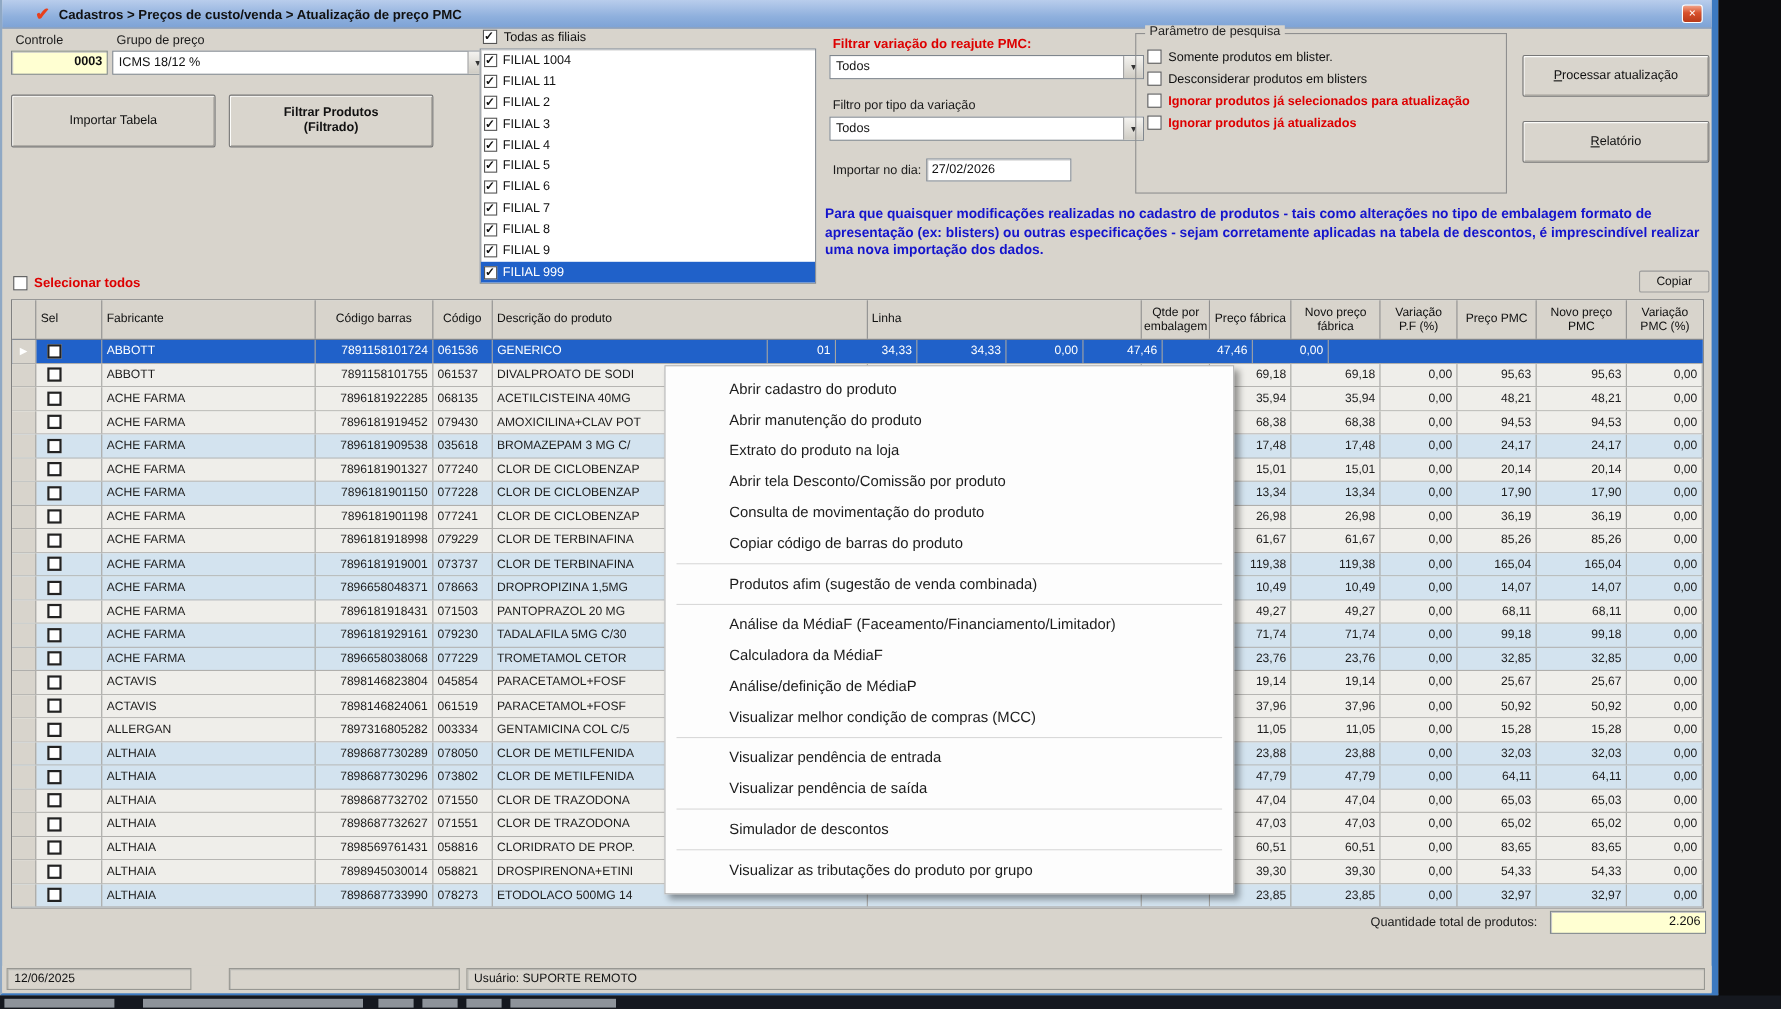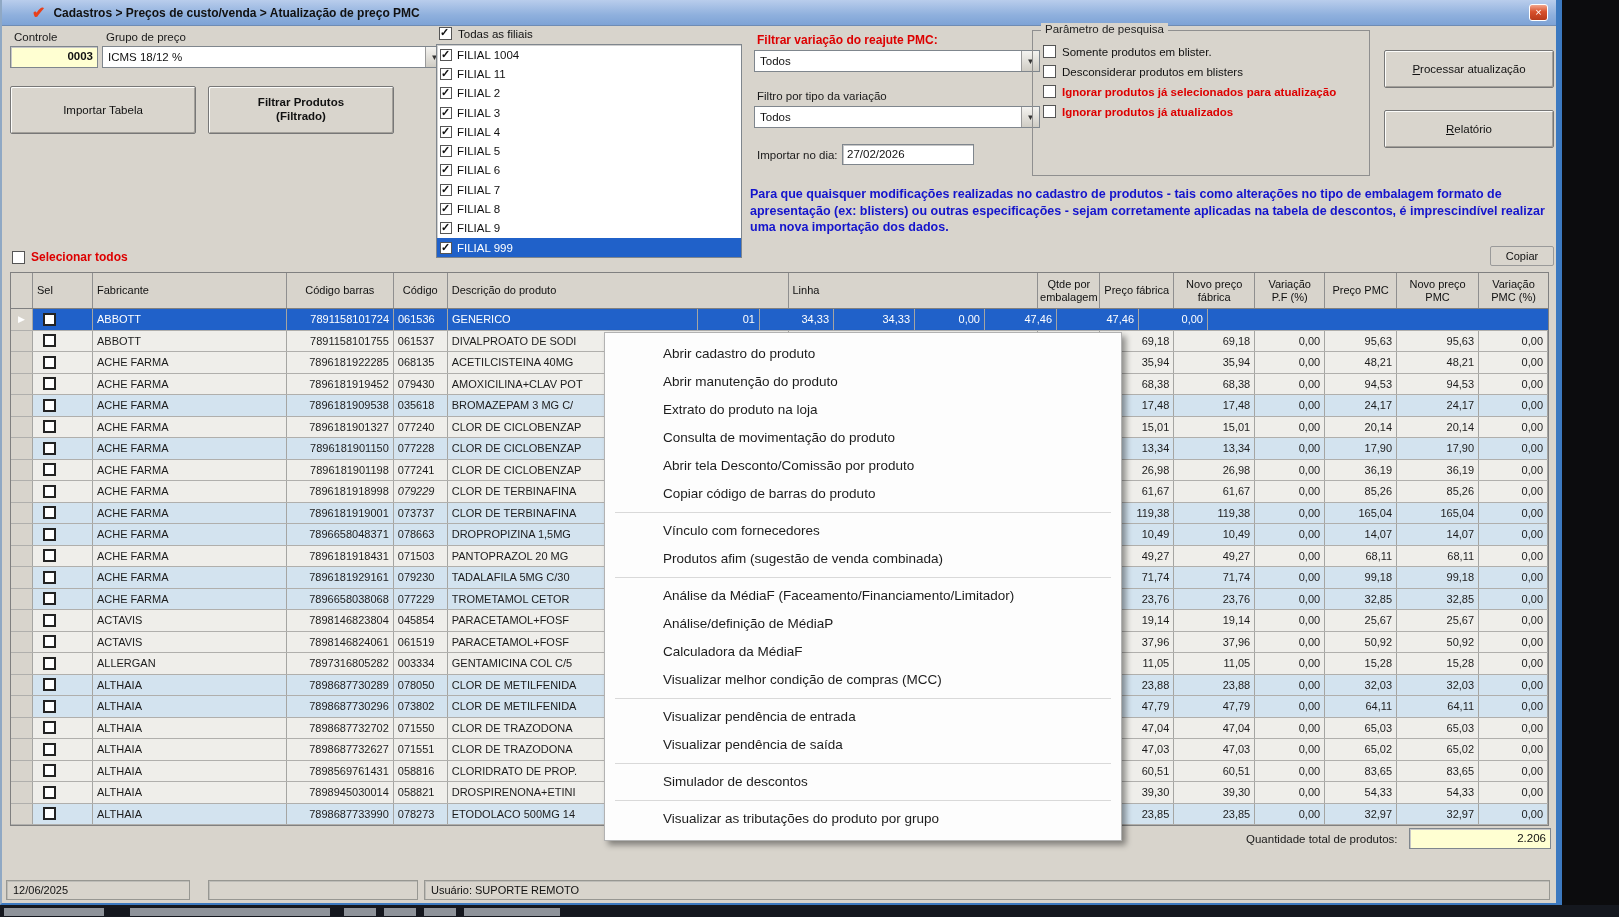--- a/index.html
+++ b/index.html
@@ -689,8 +689,8 @@
       <div class="ctx-item">Abrir cadastro do produto</div>
       <div class="ctx-item">Abrir manutenção do produto</div>
       <div class="ctx-item">Extrato do produto na loja</div>
+      <div class="ctx-item">Abrir tela Desconto/Comissão por produto</div>
       <div class="ctx-item">Consulta de movimentação do produto</div>
-      <div class="ctx-item">Abrir tela Desconto/Comissão por produto</div>
       <div class="ctx-item">Copiar código de barras do produto</div>
       <div class="ctx-sep"></div>
       <div class="ctx-item">Vínculo com fornecedores</div>

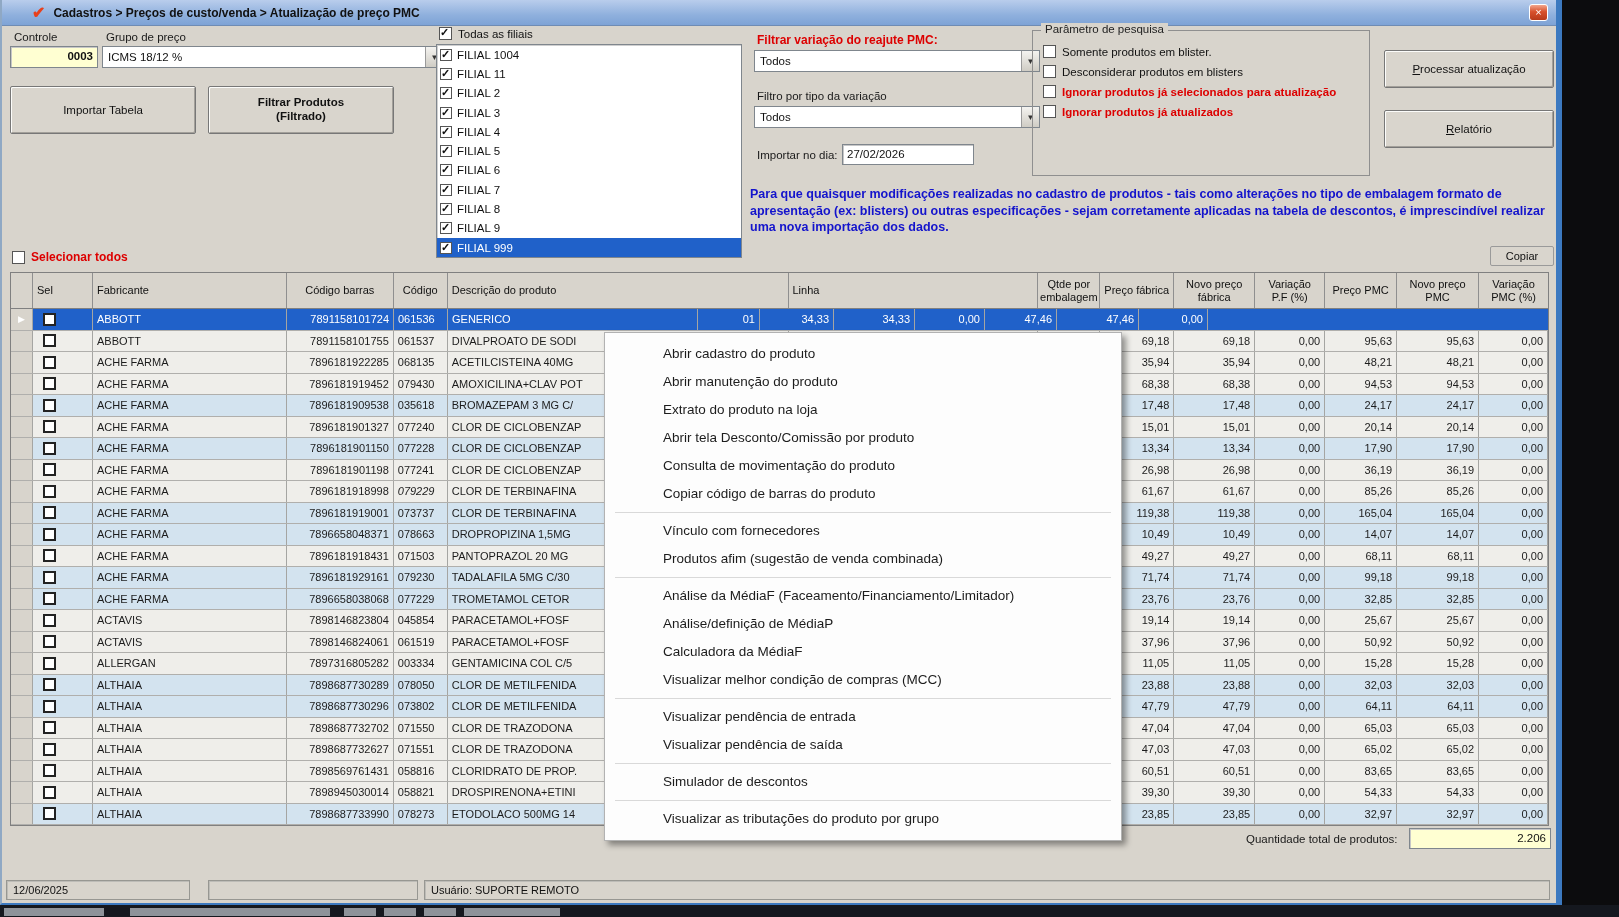--- a/index.html
+++ b/index.html
@@ -693,7 +693,6 @@
       <div class="ctx-item">Consulta de movimentação do produto</div>
       <div class="ctx-item">Copiar código de barras do produto</div>
       <div class="ctx-sep"></div>
-      <div class="ctx-item">Vínculo com fornecedores</div>
       <div class="ctx-item">Produtos afim (sugestão de venda combinada)</div>
       <div class="ctx-sep"></div>
       <div class="ctx-item">Análise da MédiaF (Faceamento/Financiamento/Limitador)</div>

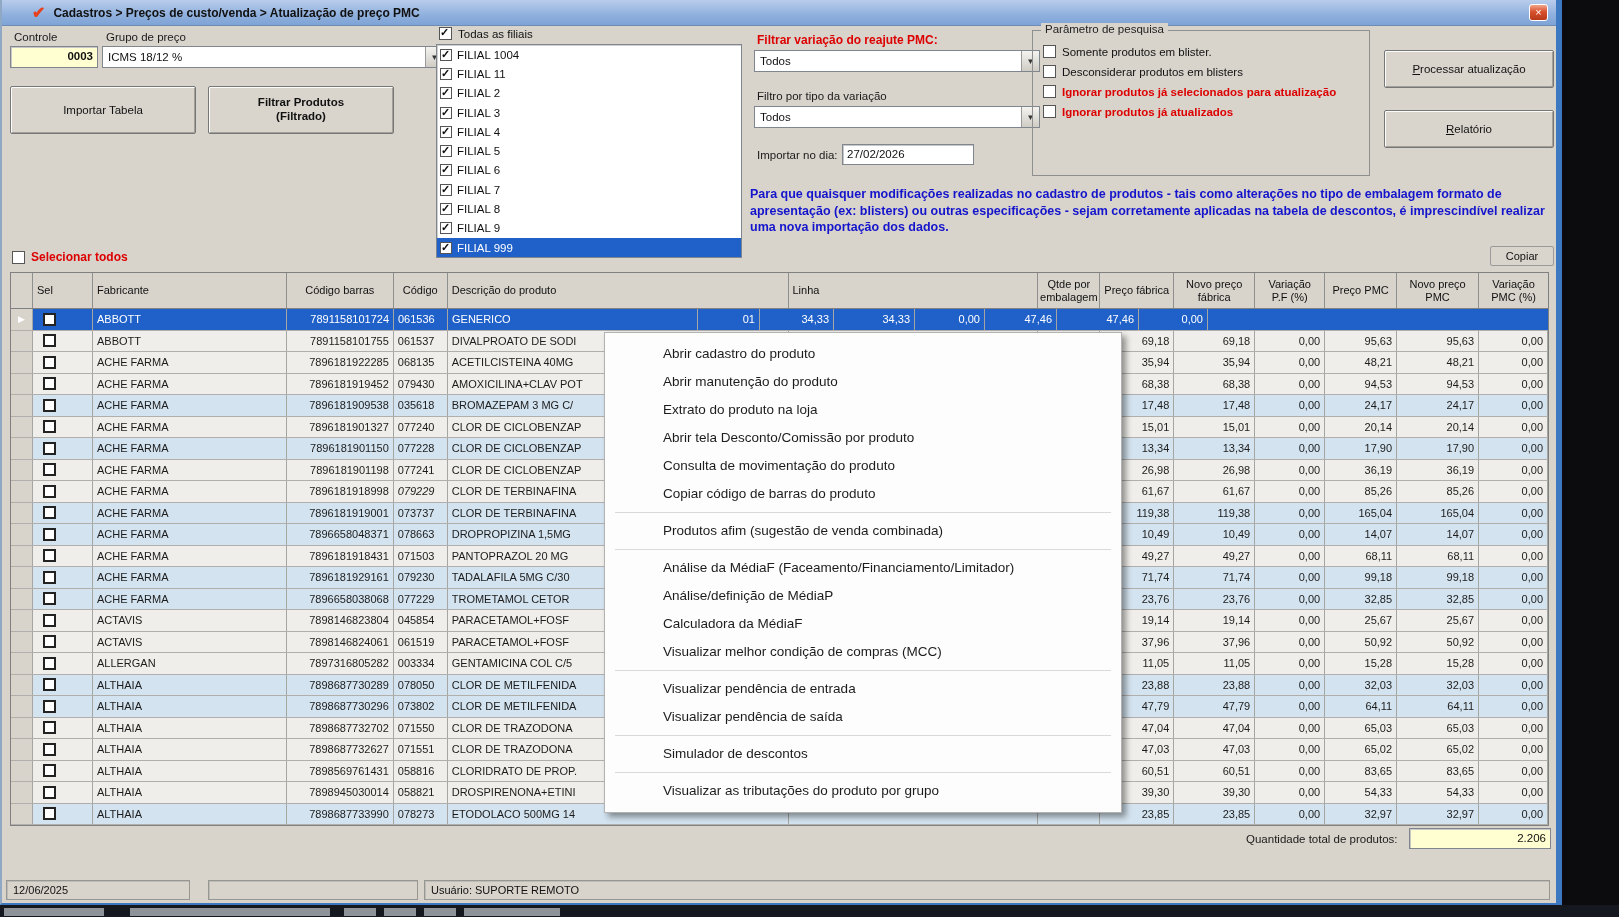--- a/index.html
+++ b/index.html
@@ -696,8 +696,8 @@
       <div class="ctx-item">Produtos afim (sugestão de venda combinada)</div>
       <div class="ctx-sep"></div>
       <div class="ctx-item">Análise da MédiaF (Faceamento/Financiamento/Limitador)</div>
+      <div class="ctx-item">Calculadora da MédiaF</div>
       <div class="ctx-item">Análise/definição de MédiaP</div>
-      <div class="ctx-item">Calculadora da MédiaF</div>
       <div class="ctx-item">Visualizar melhor condição de compras (MCC)</div>
       <div class="ctx-sep"></div>
       <div class="ctx-item">Visualizar pendência de entrada</div>

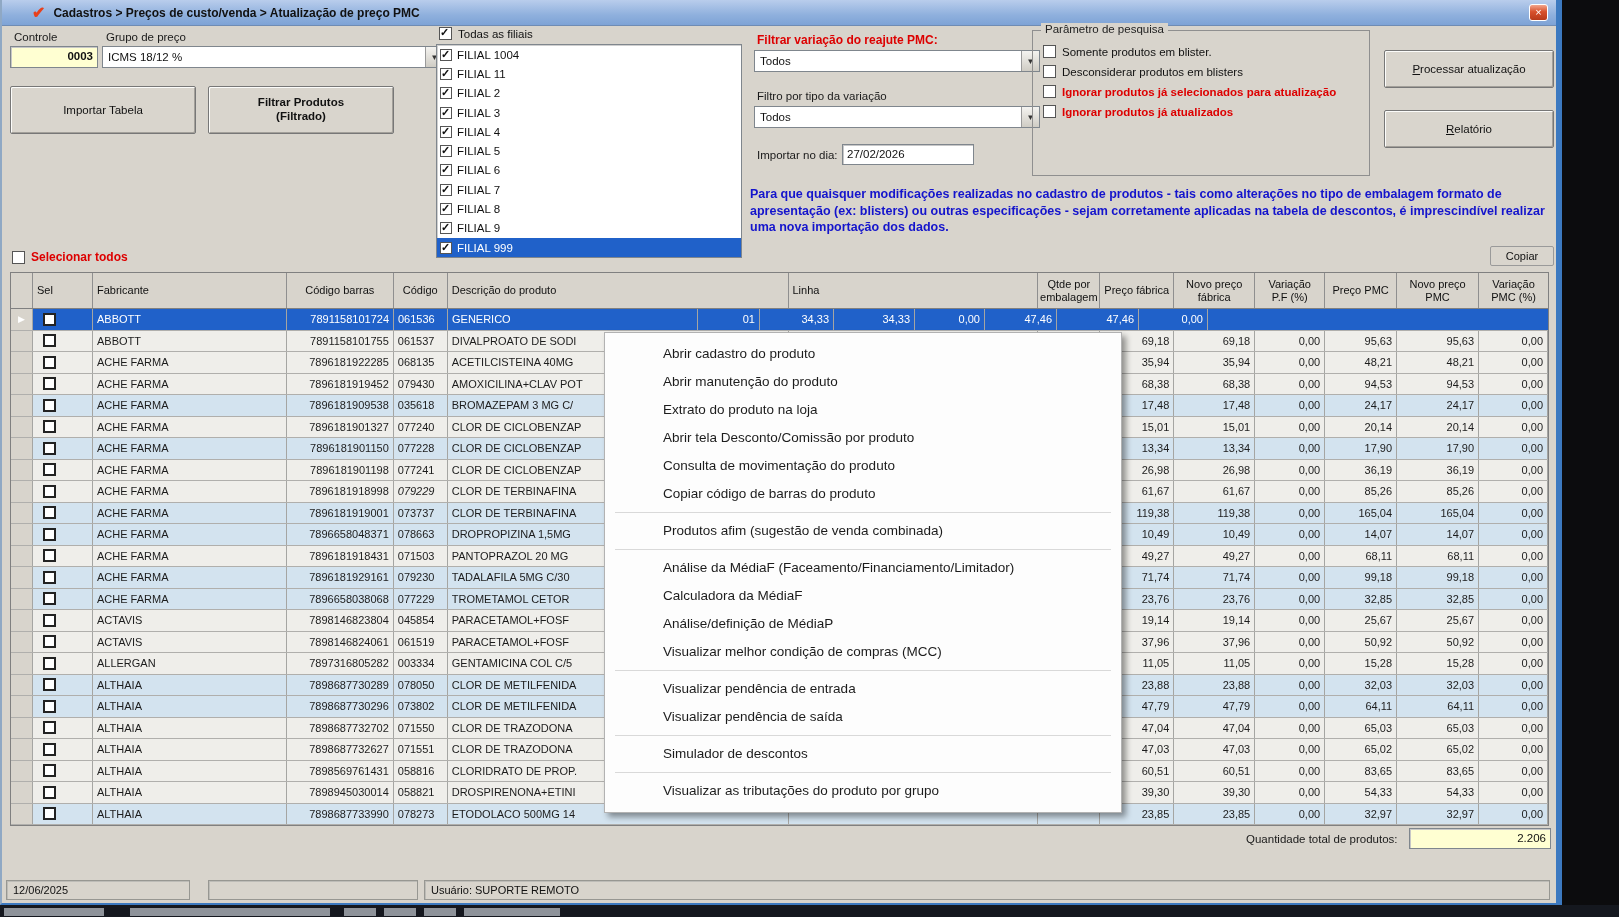--- a/index.html
+++ b/index.html
@@ -680,7 +680,7 @@
   <div class="field yellow" style="left:1407px;top:828px;width:142px;height:21px;text-align:right;">2.206</div>
 
   <div class="statusbar">
-    <div class="scell" style="left:4px;width:184px;">12/06/2025</div>
+    <div class="scell" style="left:4px;width:168px;">12/06/2025</div>
     <div class="scell" style="left:206px;width:210px;"></div>
     <div class="scell" style="left:422px;width:1126px;">Usuário: SUPORTE REMOTO</div>
   </div>

